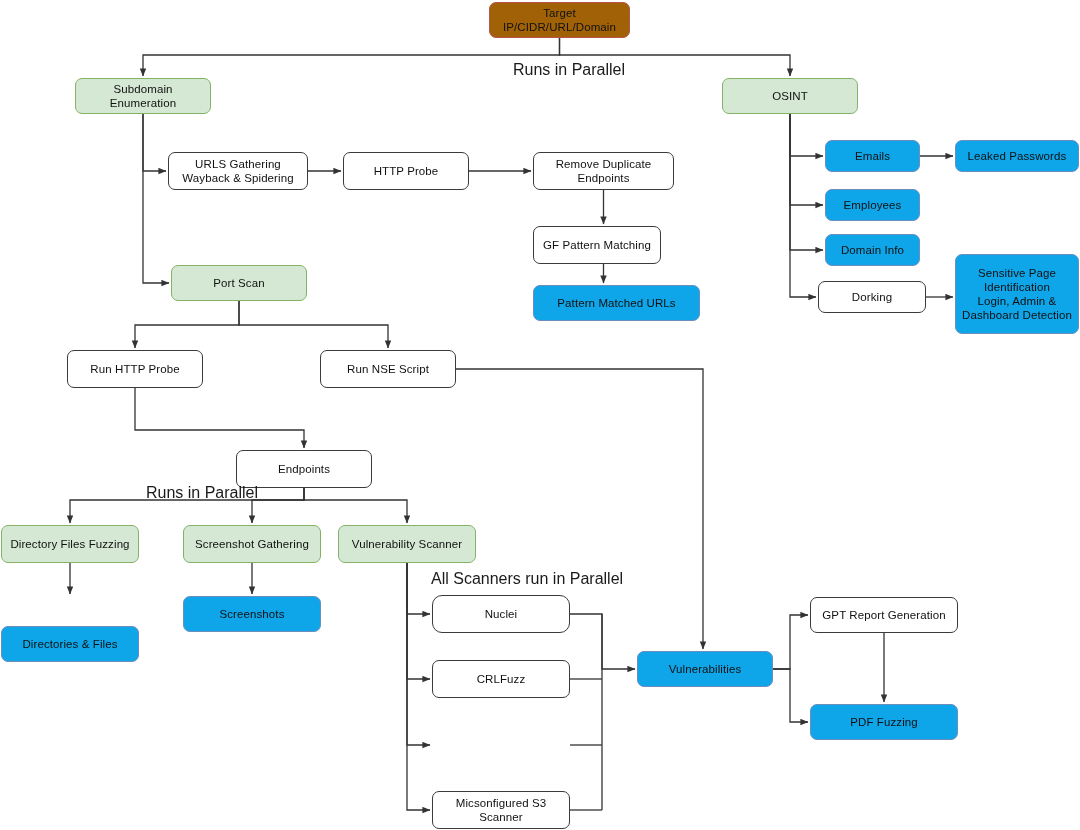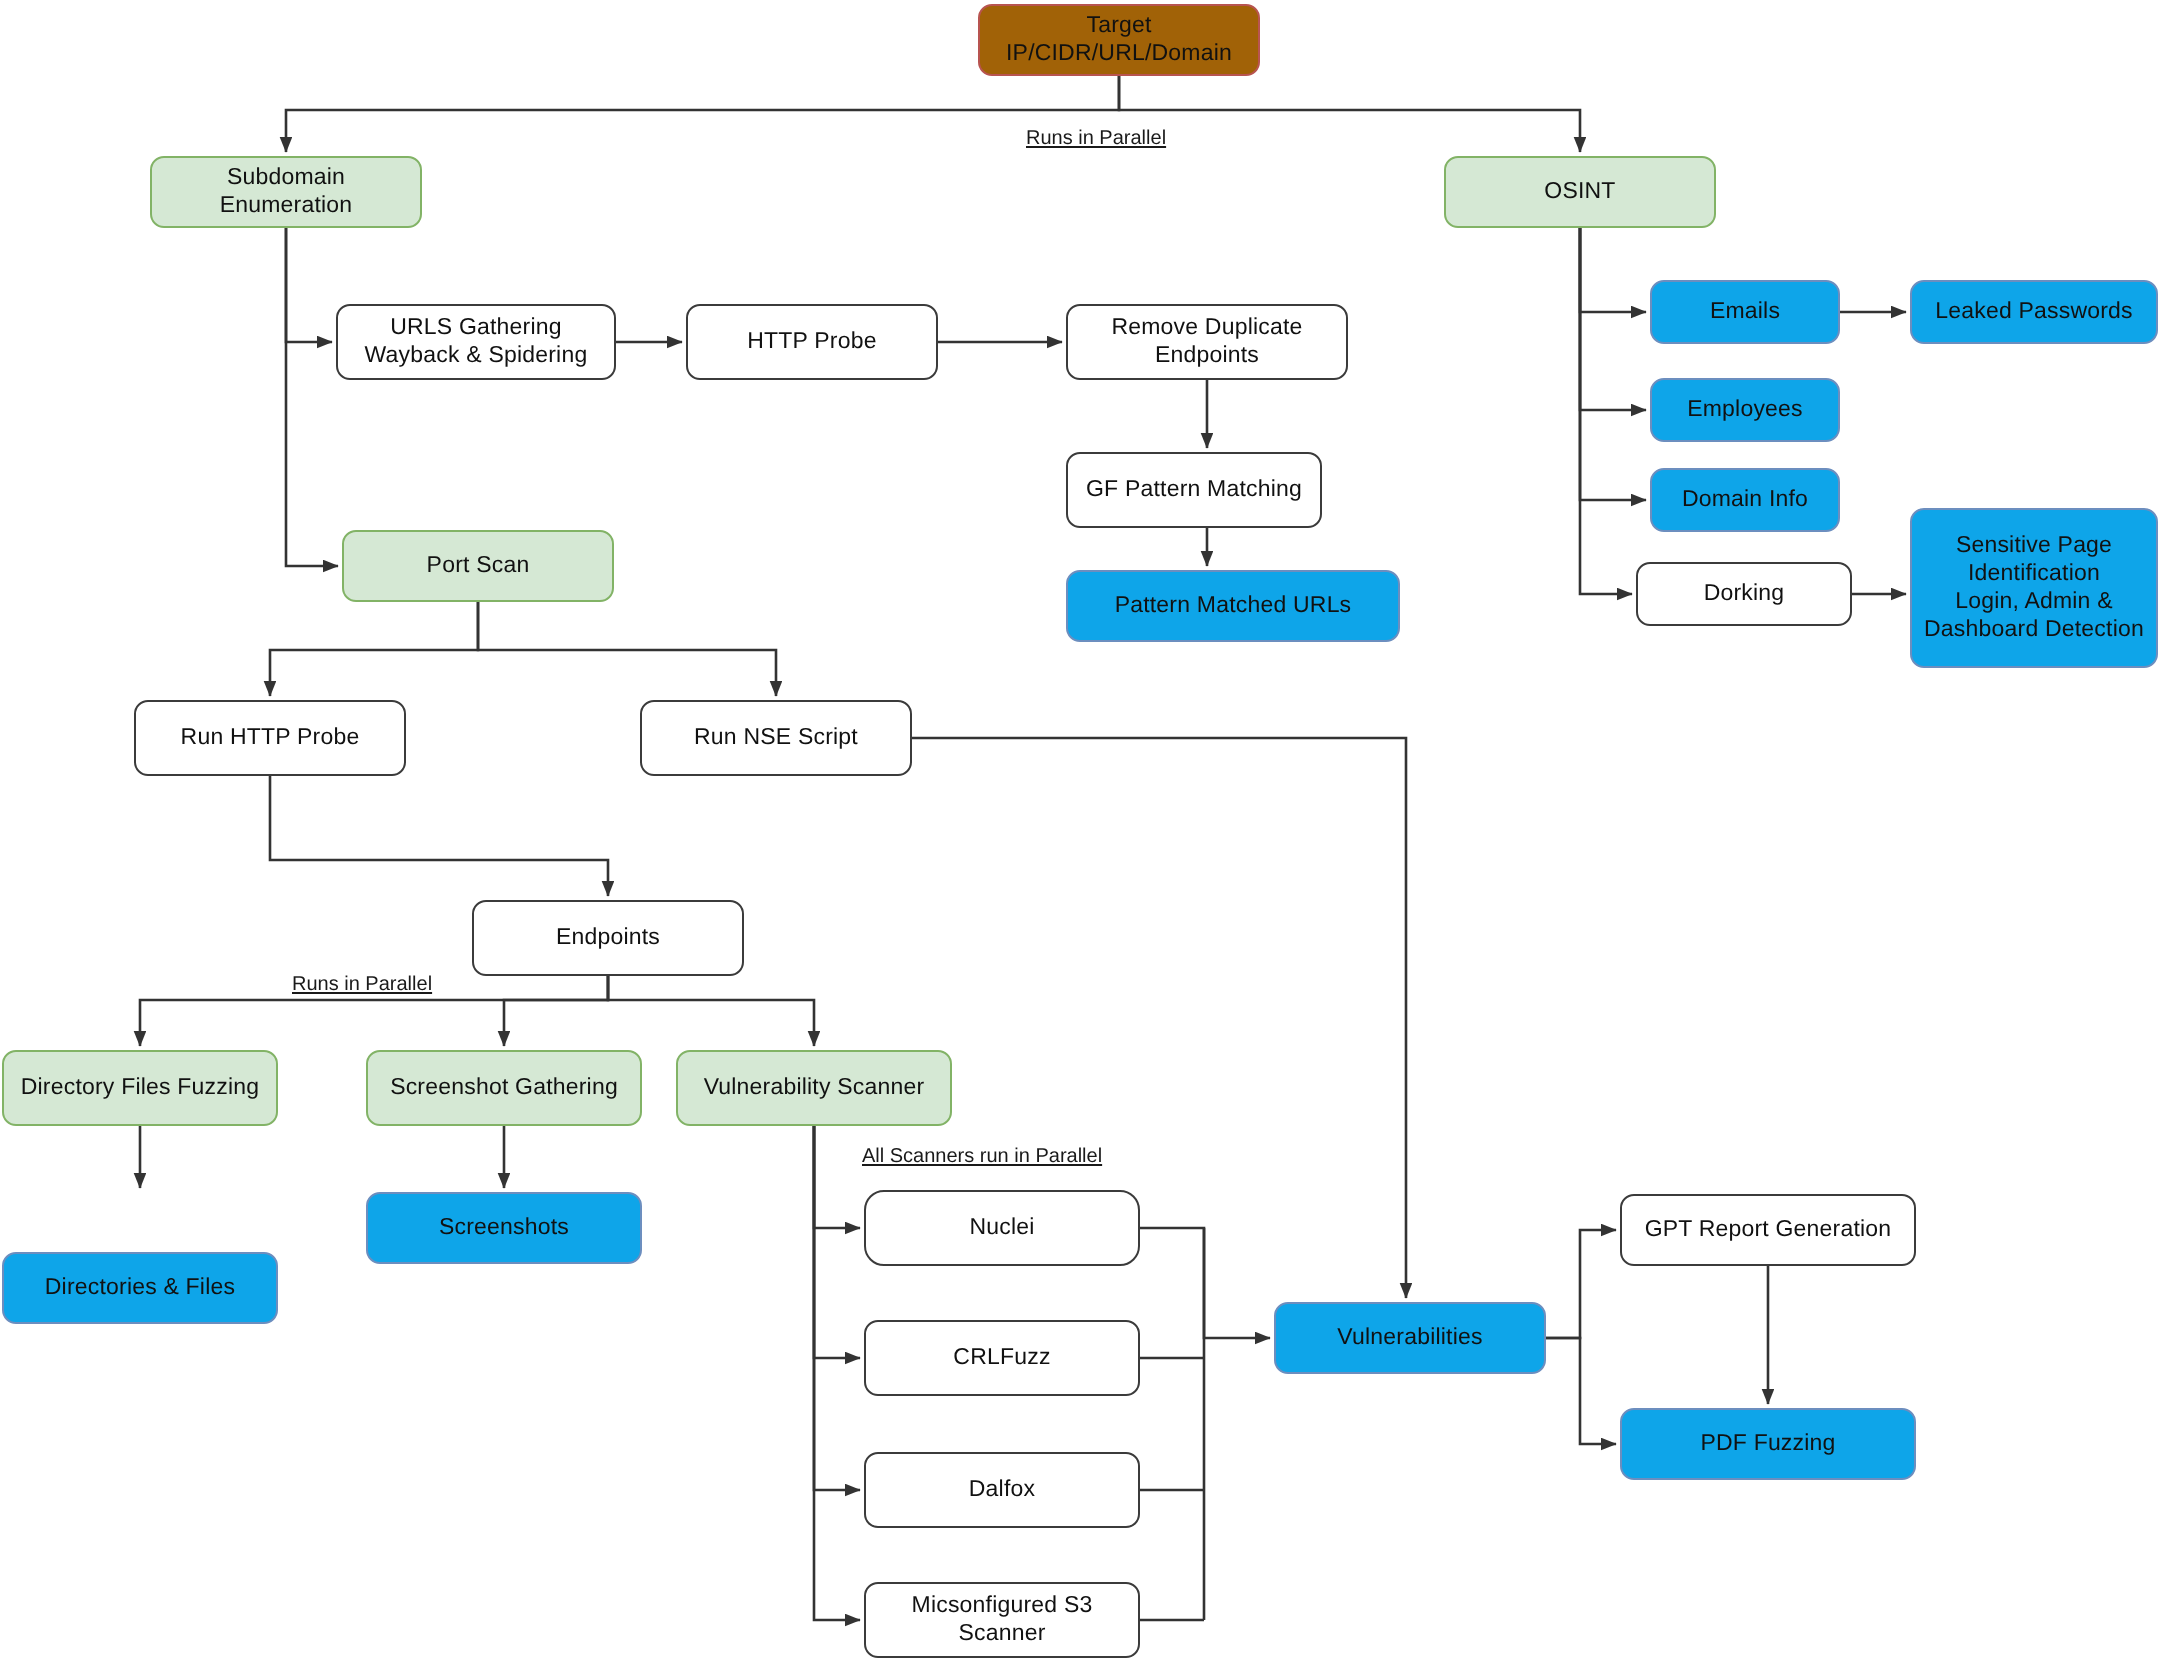--- a/index.html
+++ b/index.html
@@ -60,13 +60,12 @@
   }
   .edge-label {
     position: absolute;
-    font-size: 10px;
+    font-size: 16px;
     line-height: 14px;
     color: #1a1a1a;
     background: transparent;
     z-index: 3;
     white-space: nowrap;
-    text-decoration: underline;
   }
 </style>
 </head>

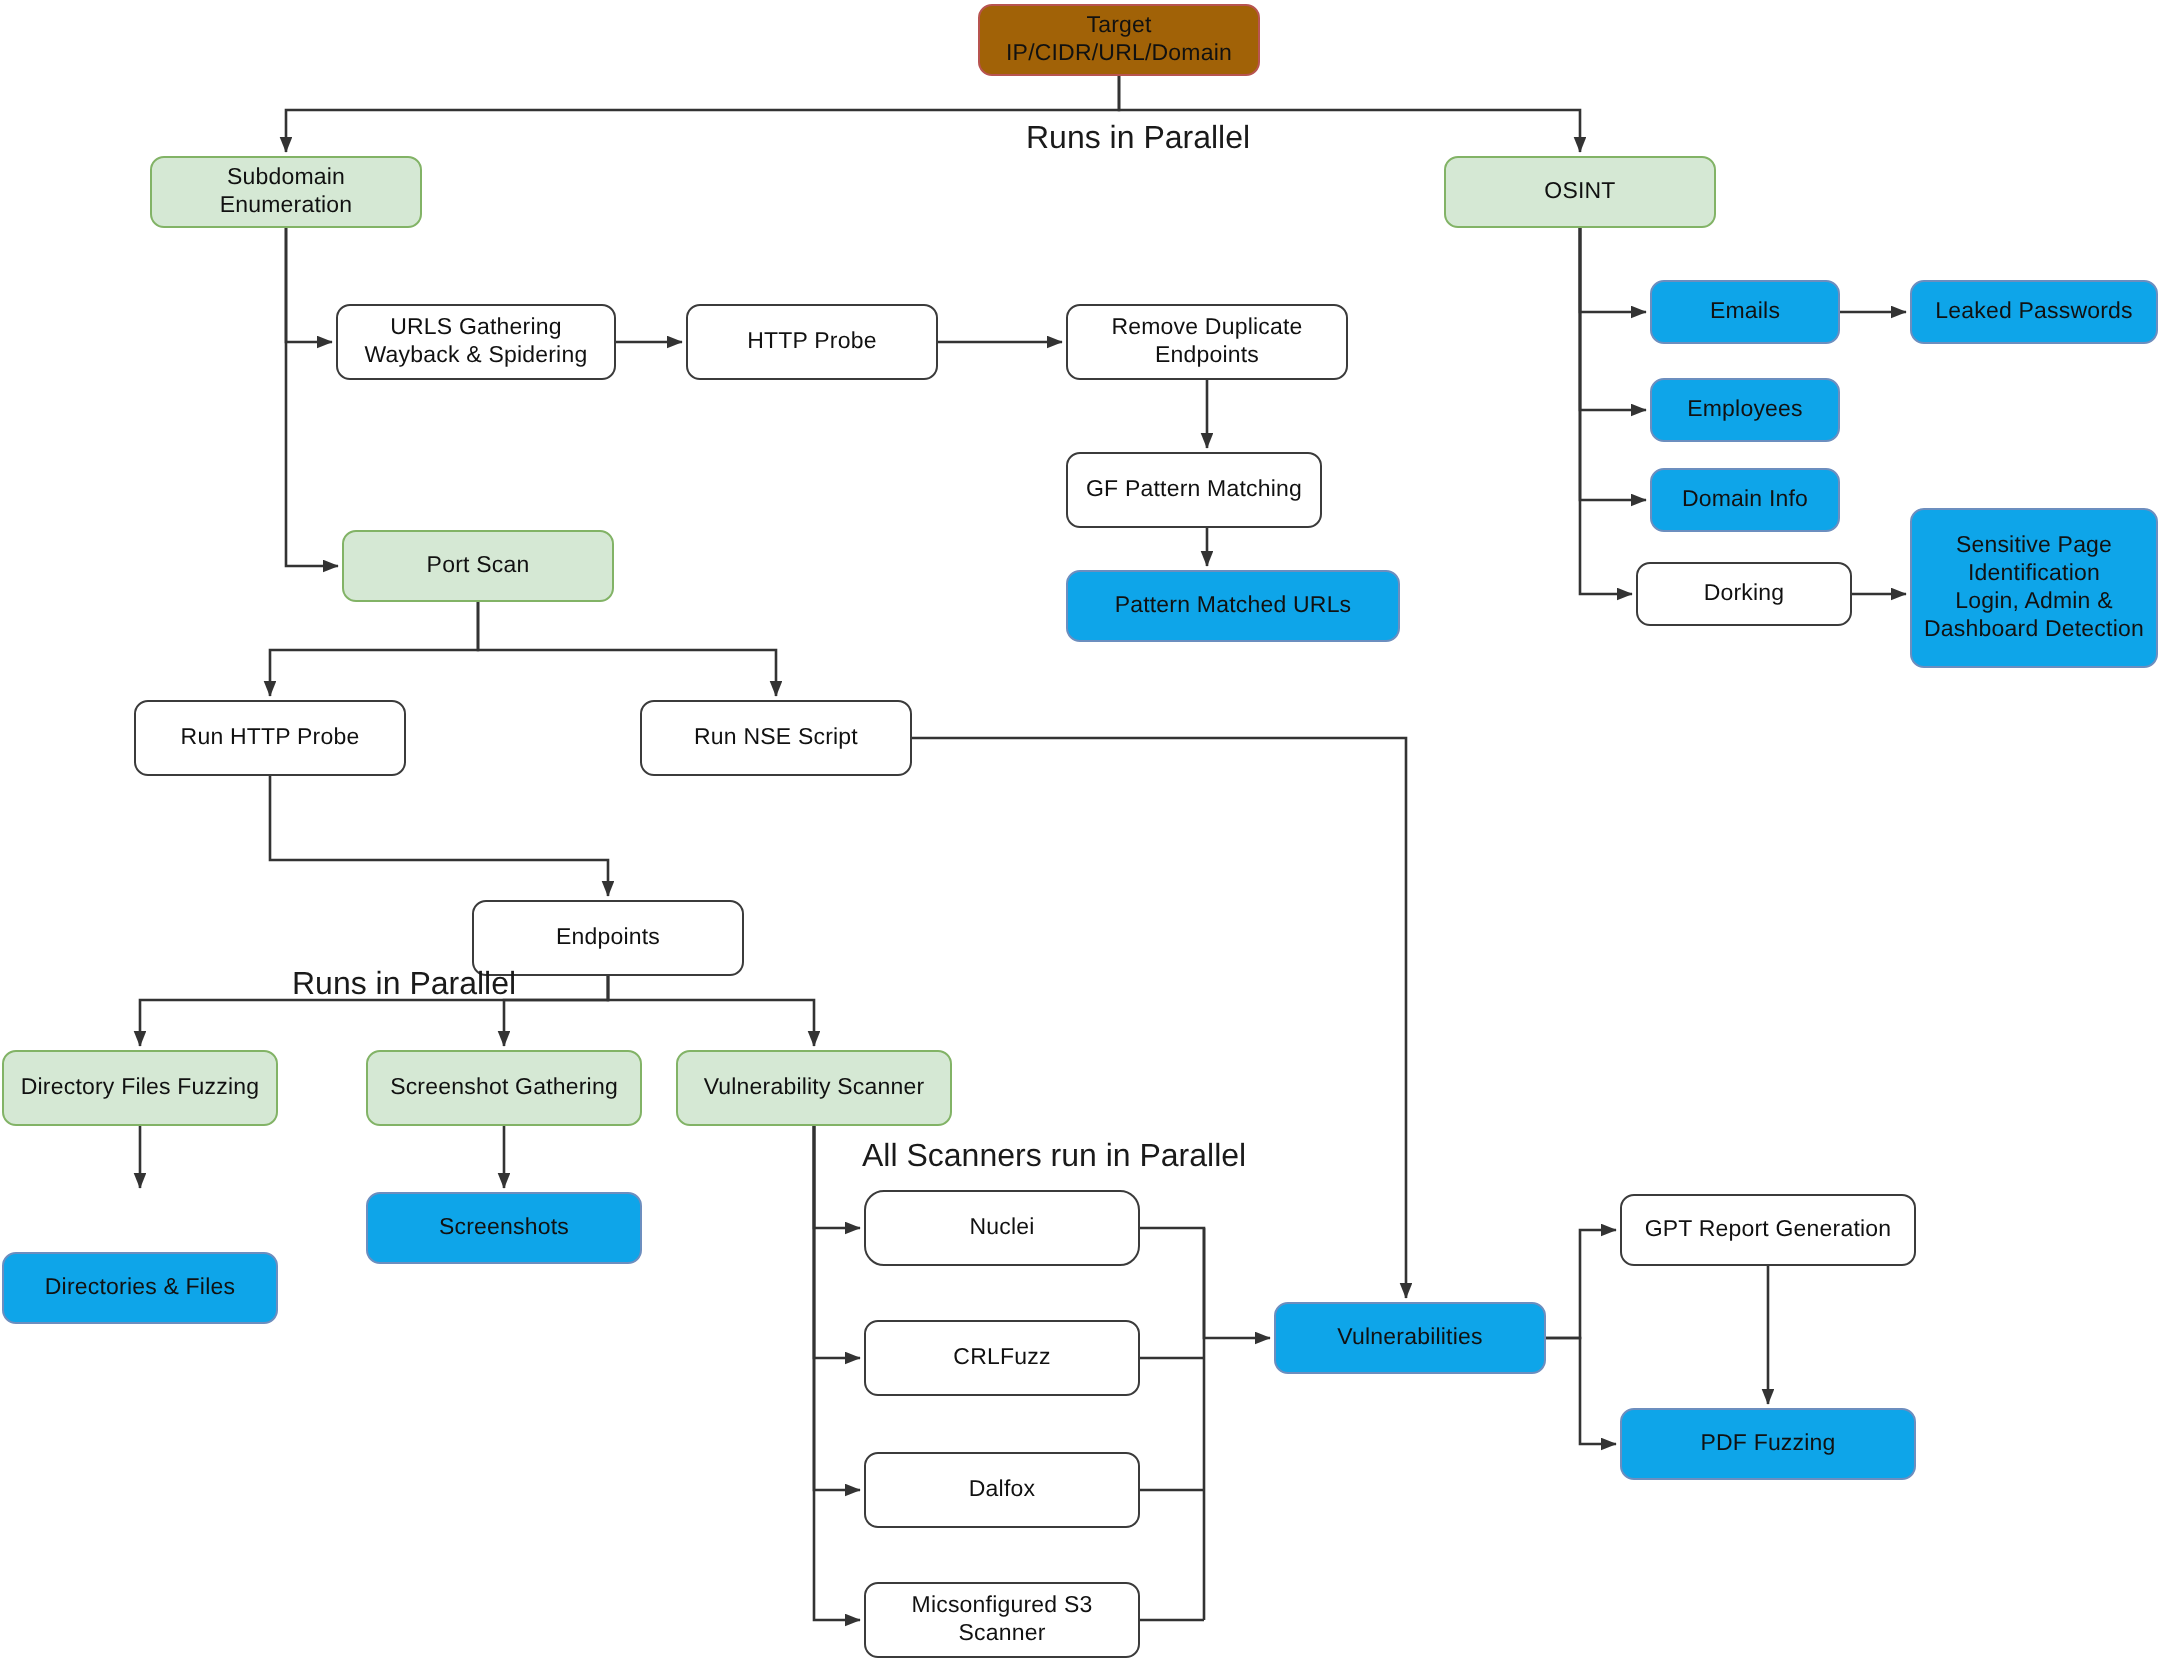--- a/index.html
+++ b/index.html
@@ -156,7 +156,6 @@
   <div class="node n-blue" style="left:183px;top:596px;width:138px;height:36px;">Screenshots</div>
   <div class="node n-white" style="left:432px;top:595px;width:138px;height:38px;border-radius:10px;">Nuclei</div>
   <div class="node n-white" style="left:432px;top:660px;width:138px;height:38px;">CRLFuzz</div>
-  <div class="node n-white" style="left:432px;top:726px;width:138px;height:38px;">Dalfox</div>
   <div class="node n-white" style="left:432px;top:791px;width:138px;height:38px;">Micsonfigured S3
 Scanner</div>
   <div class="node n-blue" style="left:637px;top:651px;width:136px;height:36px;">Vulnerabilities</div>

